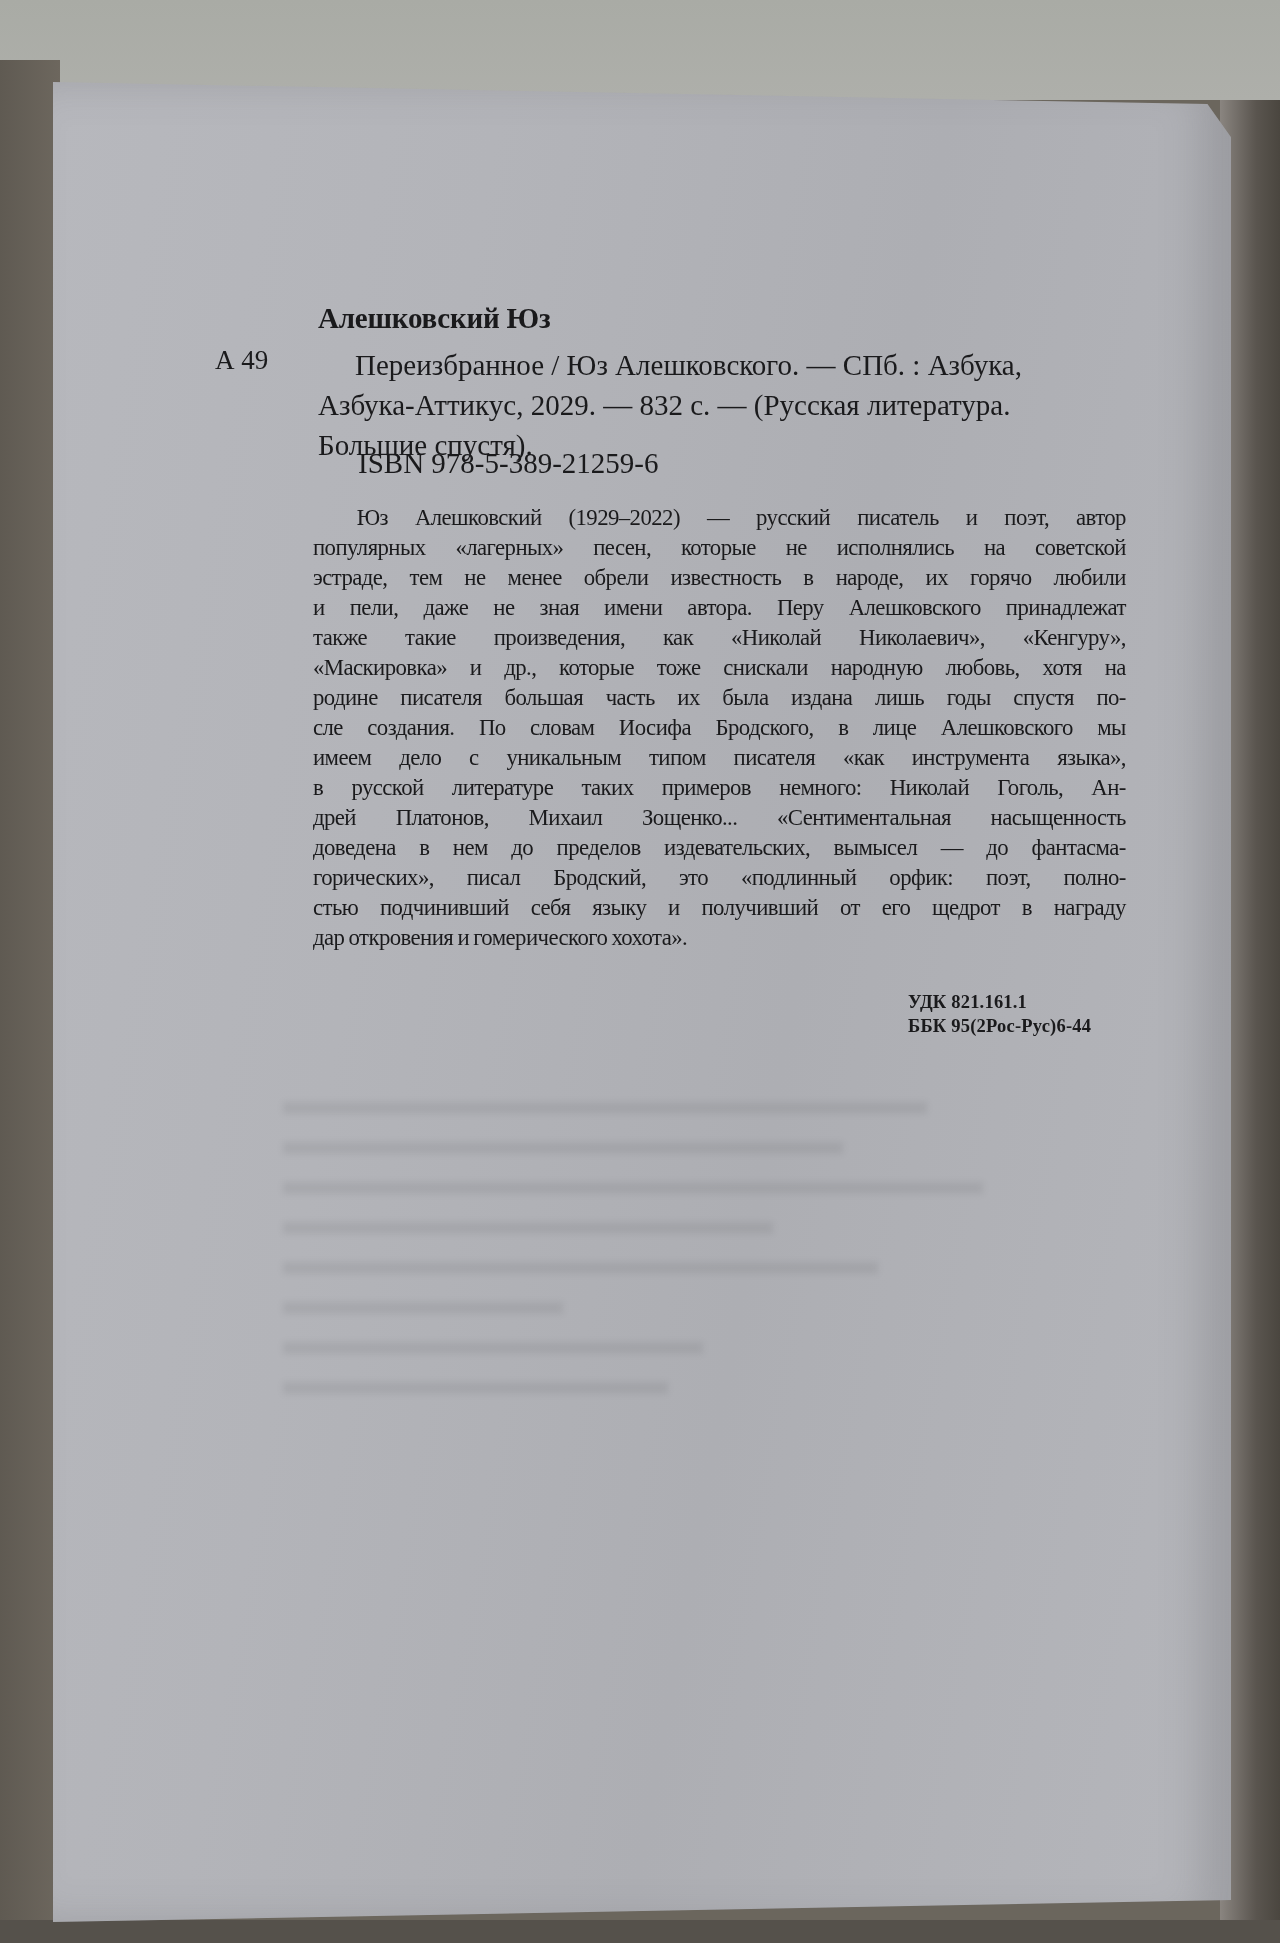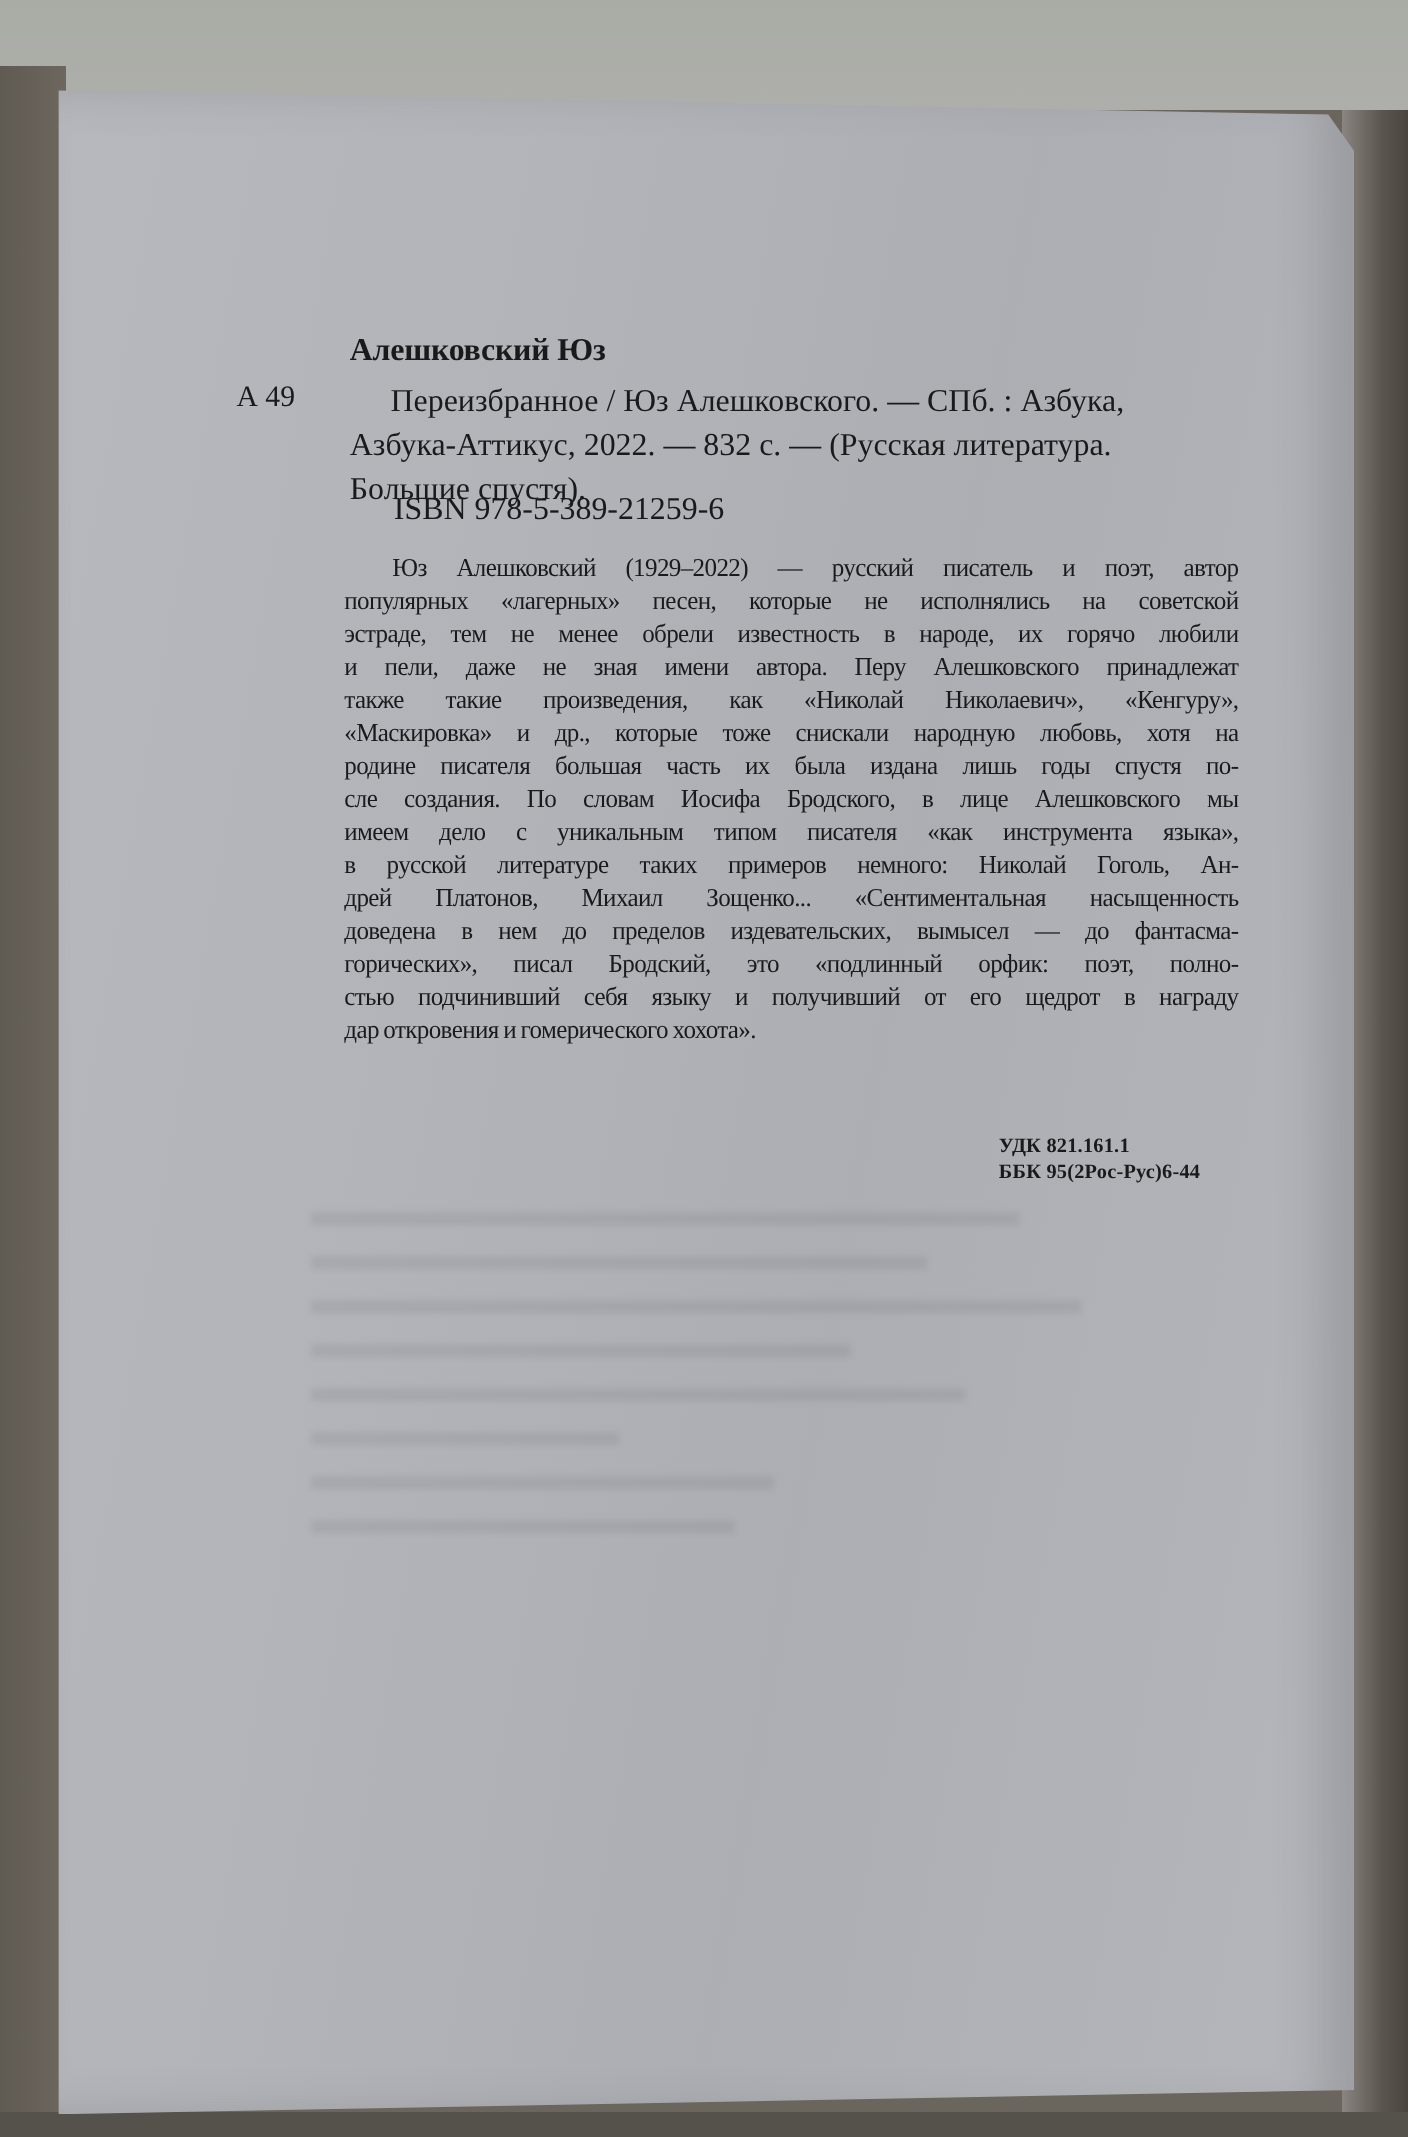--- a/index.html
+++ b/index.html
@@ -165,7 +165,7 @@
 
   <div class="biblio">
     <span class="biblio-line" style="padding-left:0">Переизбранное / Юз Алешковского. — СПб. : Азбука,</span>
-    <span class="biblio-line" style="margin-left:-37px">Азбука-Аттикус, 2022. — 832 с. — (Русская литература.</span>
+    <span class="biblio-line" style="margin-left:-37px">Азбука-Аттикус, 2029. — 832 с. — (Русская литература.</span>
     <span class="biblio-line" style="margin-left:-37px">Большие спустя).</span>
   </div>
 

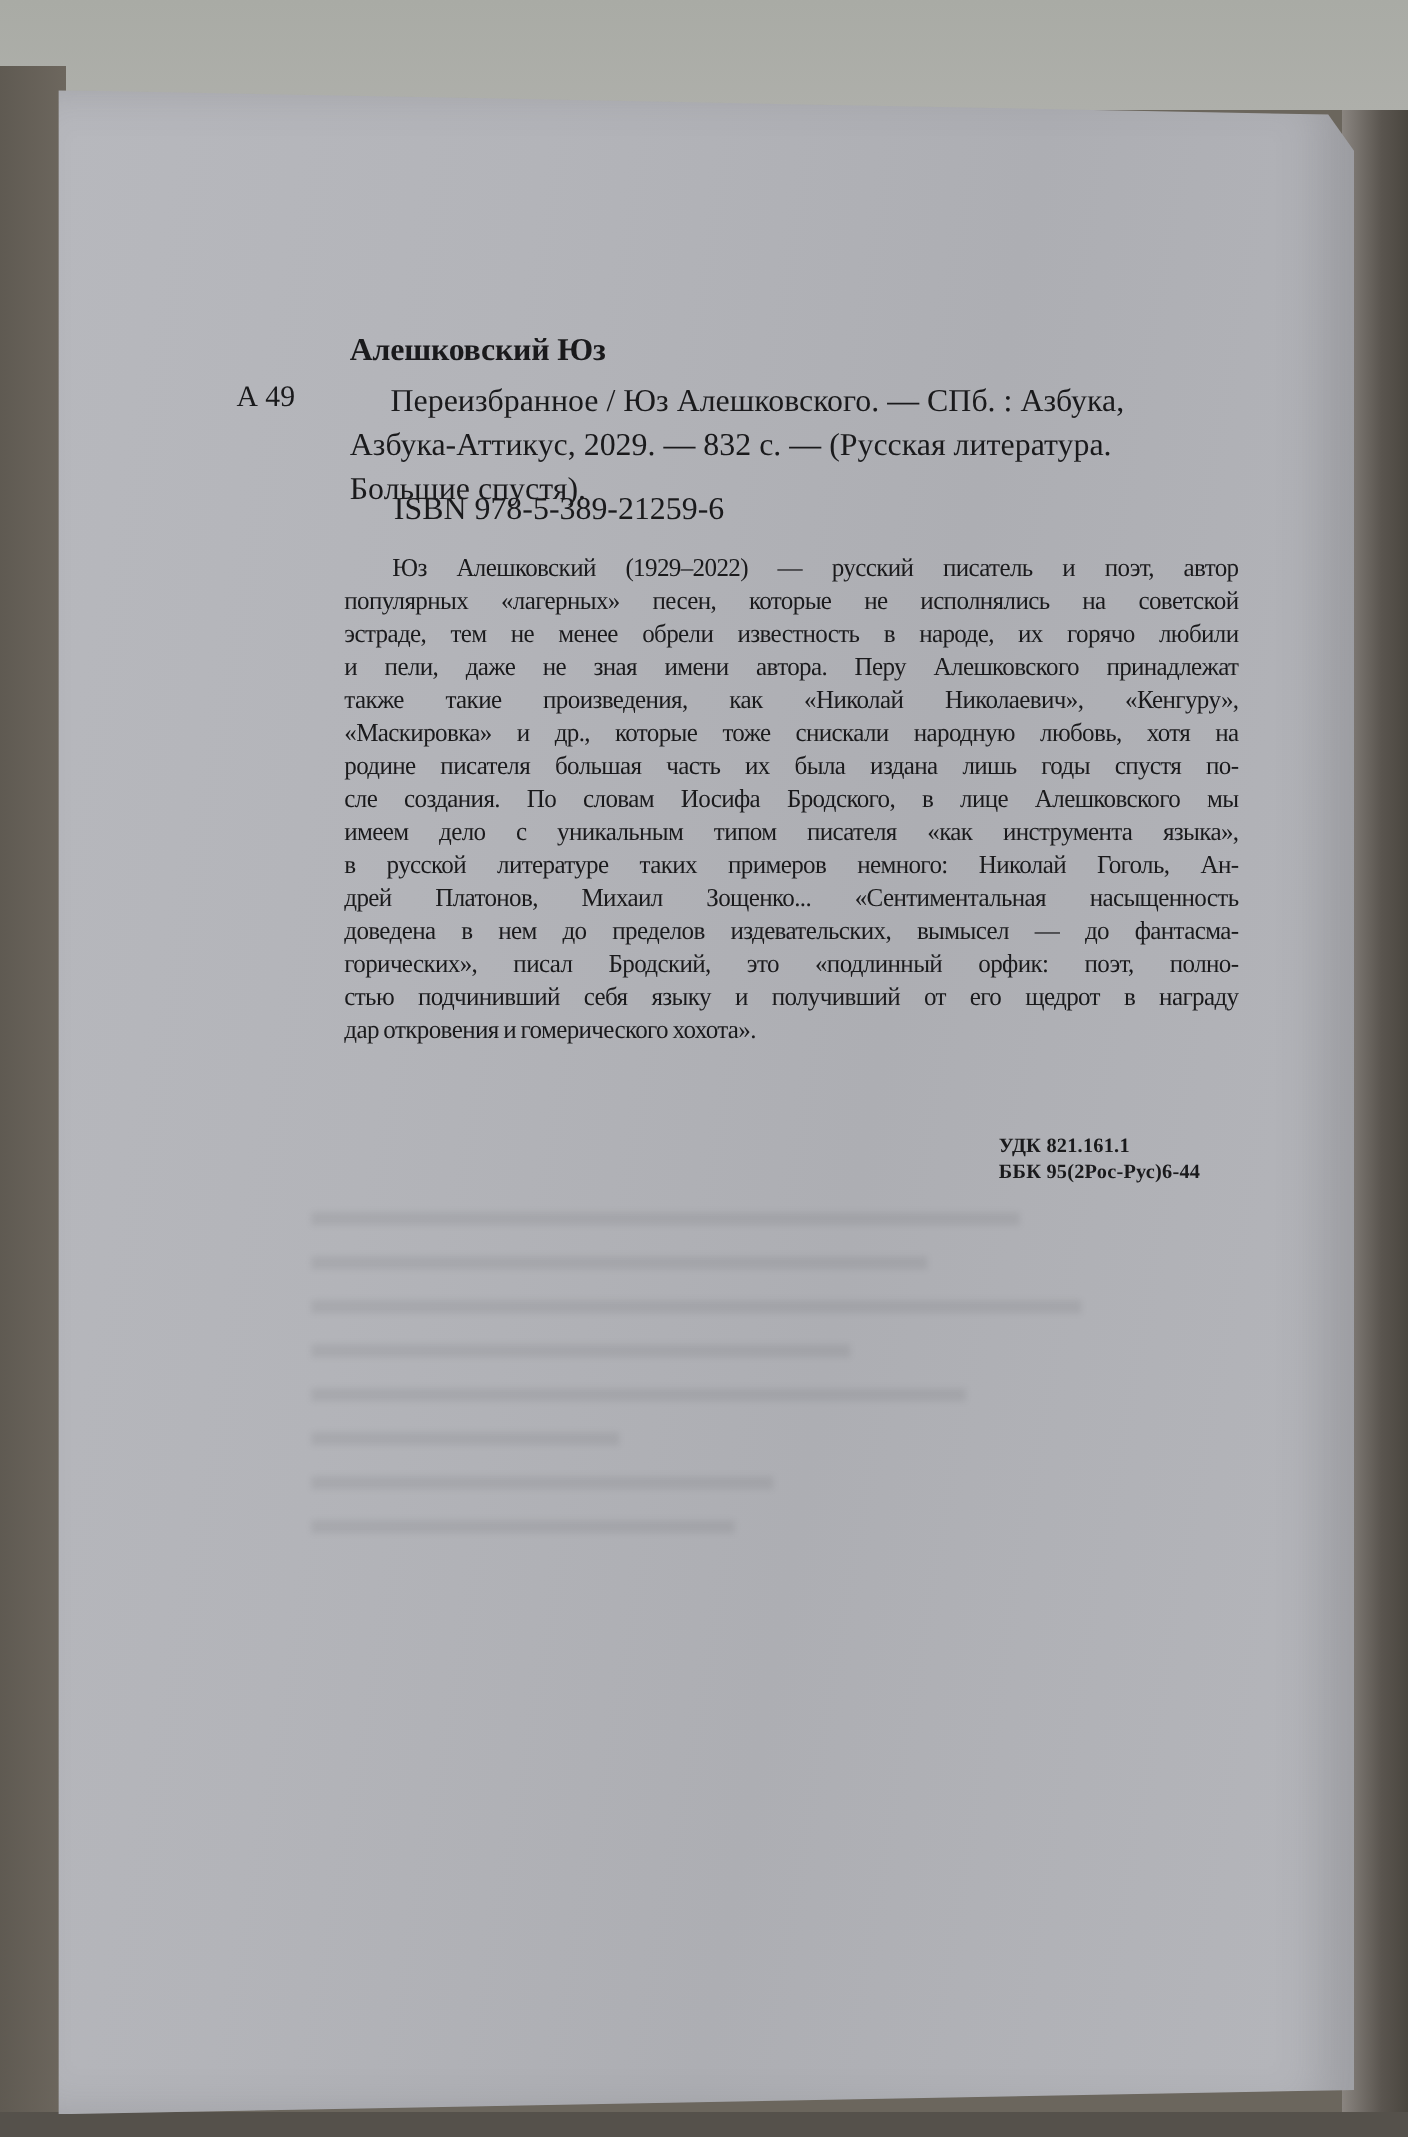--- a/index.html
+++ b/index.html
@@ -130,7 +130,7 @@
     .classif {
       position: absolute;
       left: 908px;
-      top: 998px;
+      top: 958px;
       font-size: 18.5px;
       font-weight: bold;
       line-height: 24px;

